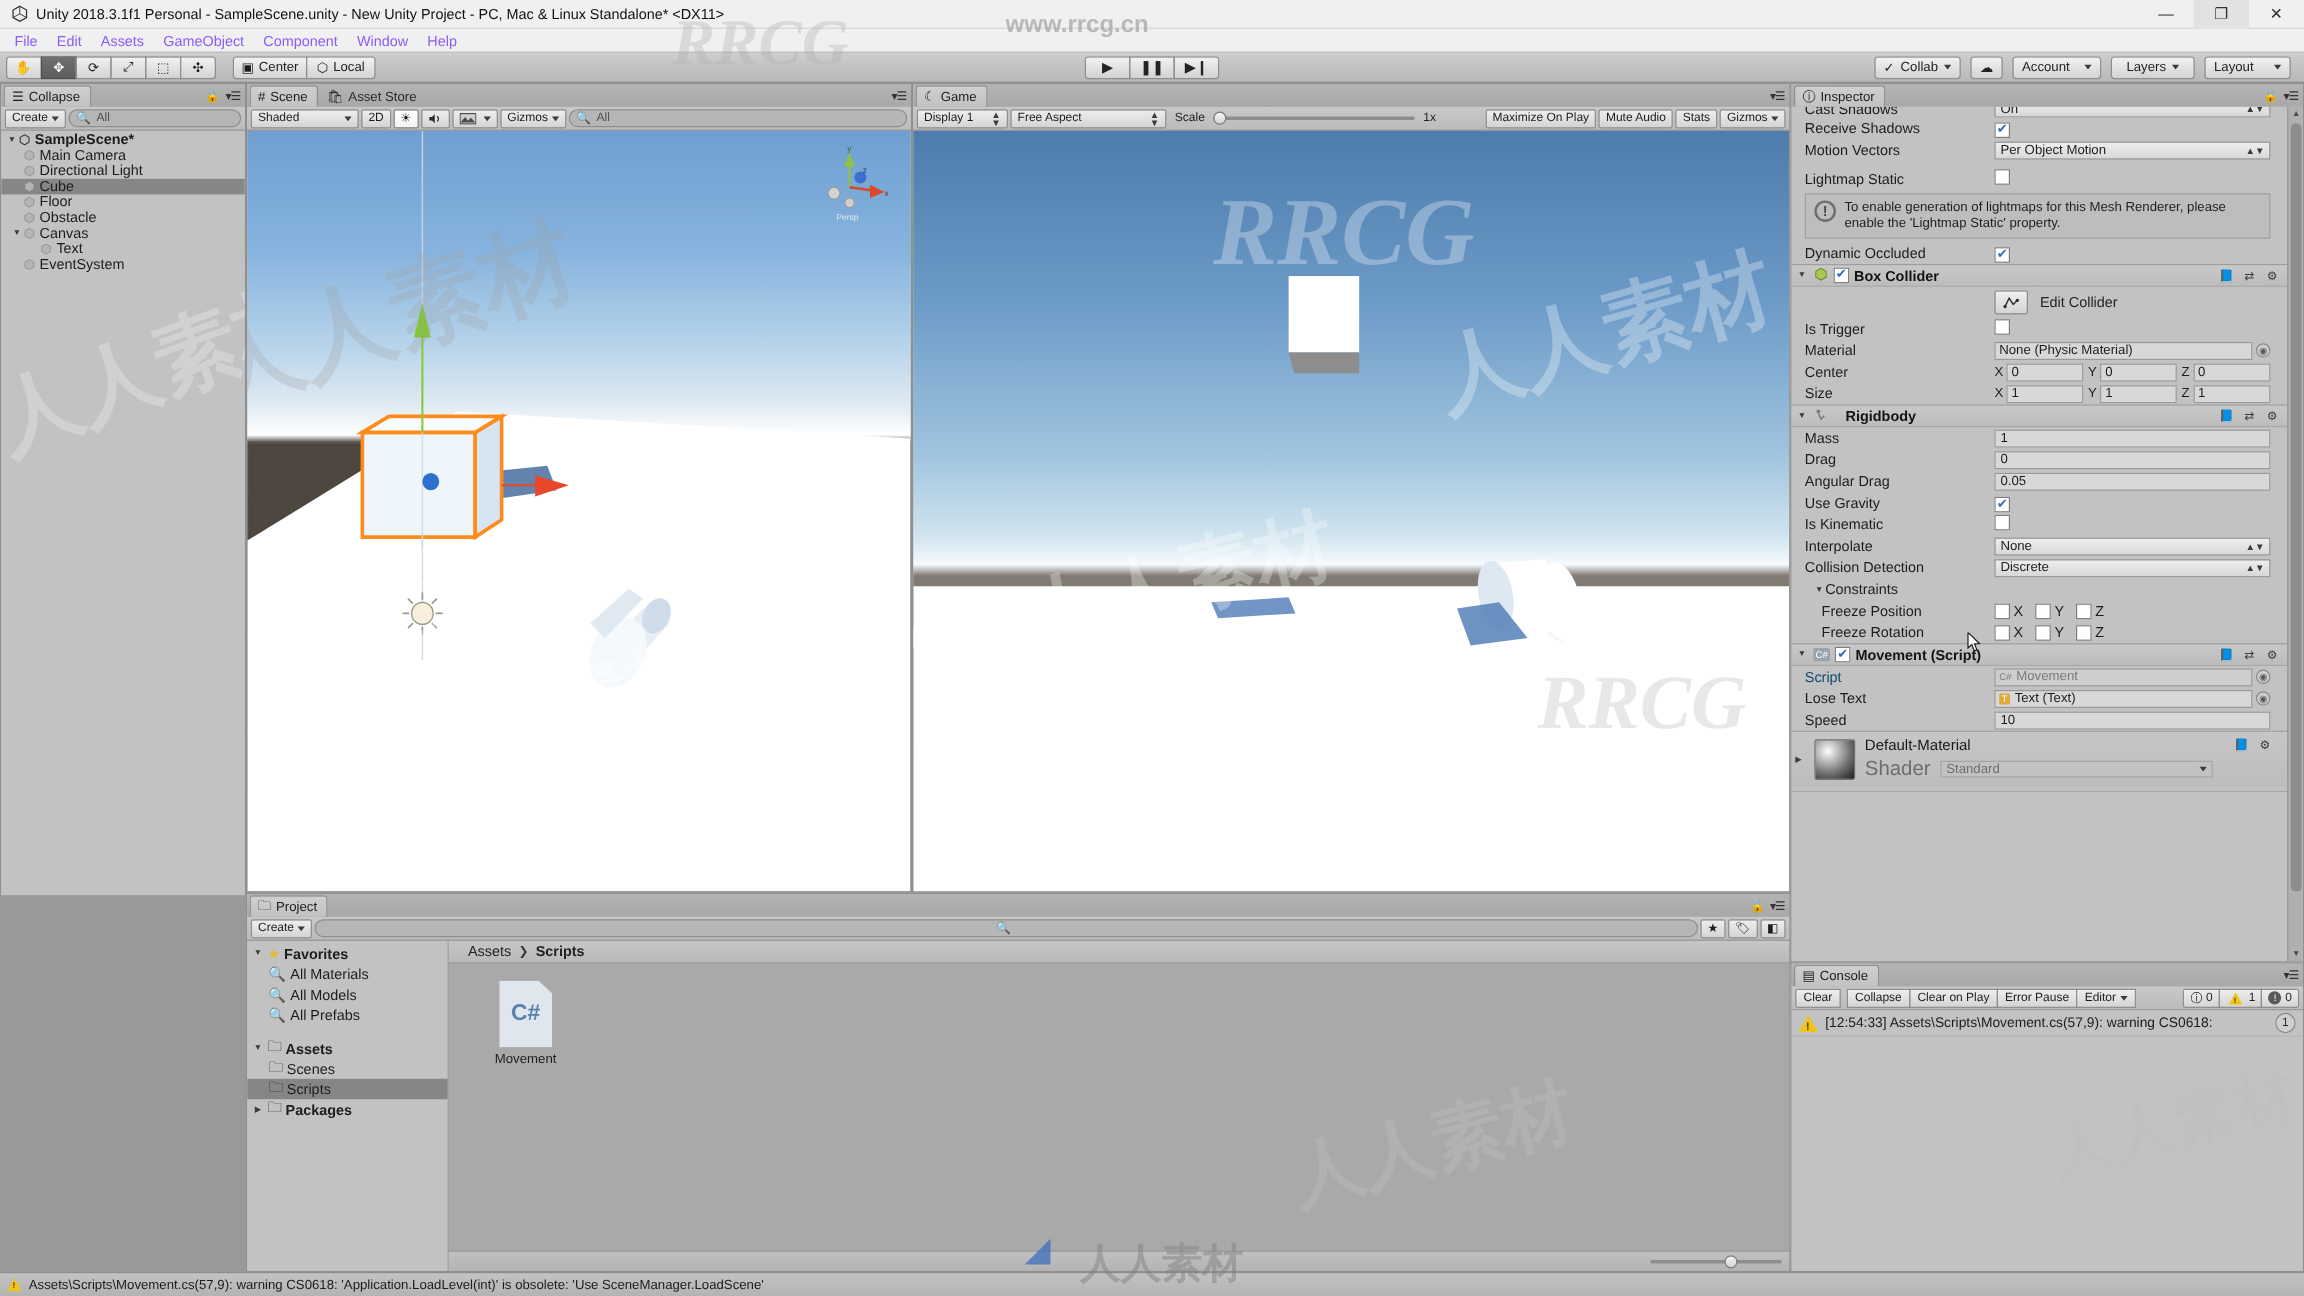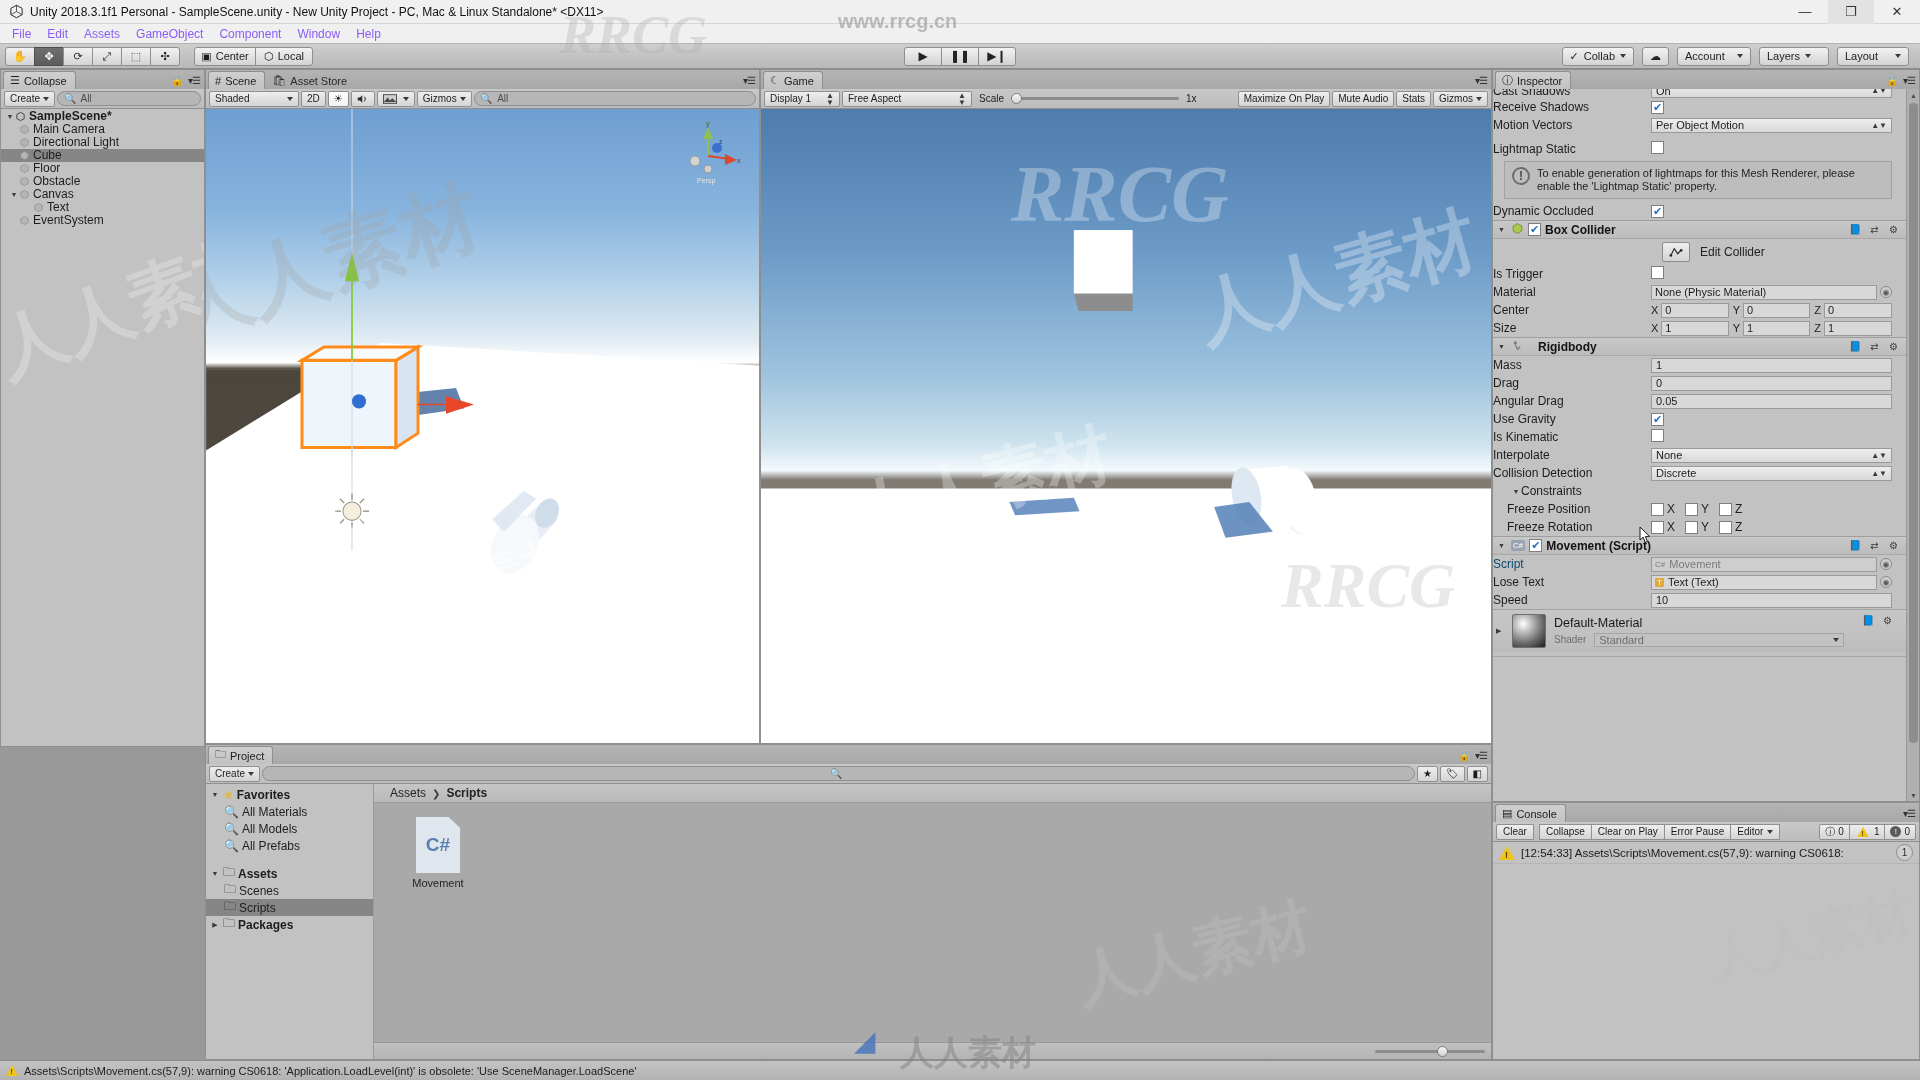--- a/index.html
+++ b/index.html
@@ -276,7 +276,7 @@
         <span>Account</span>
         <span class="caret"></span>
       </div>
-      <div class="rt-btn" style="min-width:70px;justify-content:flex-start">
+      <div class="rt-btn" style="min-width:70px;justify-content:center">
         <span>Layers</span>
         <span class="caret"></span>
       </div>

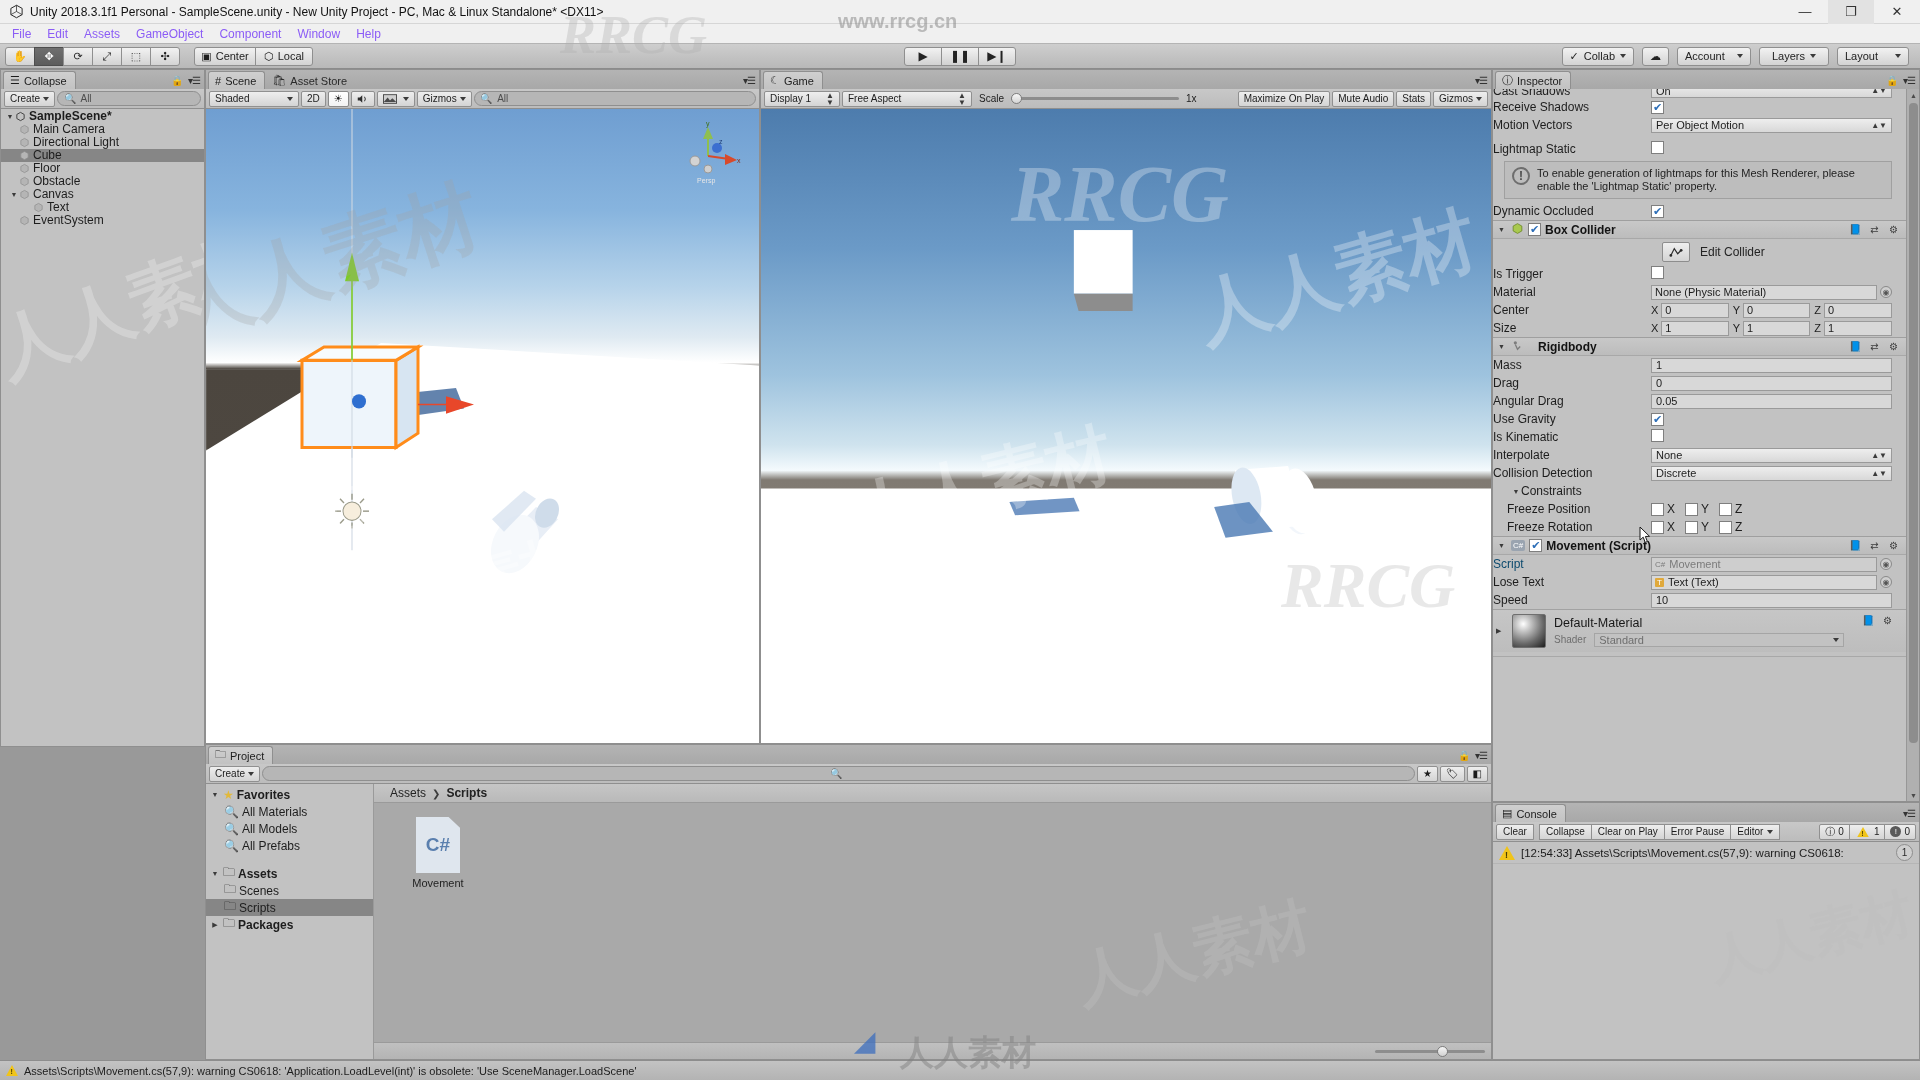--- a/index.html
+++ b/index.html
@@ -106,7 +106,7 @@
   .vthumb { position:absolute; left:2px; width:9px; background:#8d8d8d; border-radius:4px; }
   .vscroll .arrow { position:absolute; left:0; width:13px; height:12px; display:flex; align-items:center; justify-content:center; font-size:7px; color:#4a4a4a; }
 
-  .prow { height:18px; display:flex; align-items:center; font-size:12px; color:#1d1d1d; }
+  .prow { height:18px; display:flex; align-items:center; padding-left:11px; font-size:12px; color:#1d1d1d; }
   .plabel { width:158px; flex:0 0 158px; }
   .plabel.ind { padding-left:14px; }
   .plabel.dim { color:#0c4a6e; }

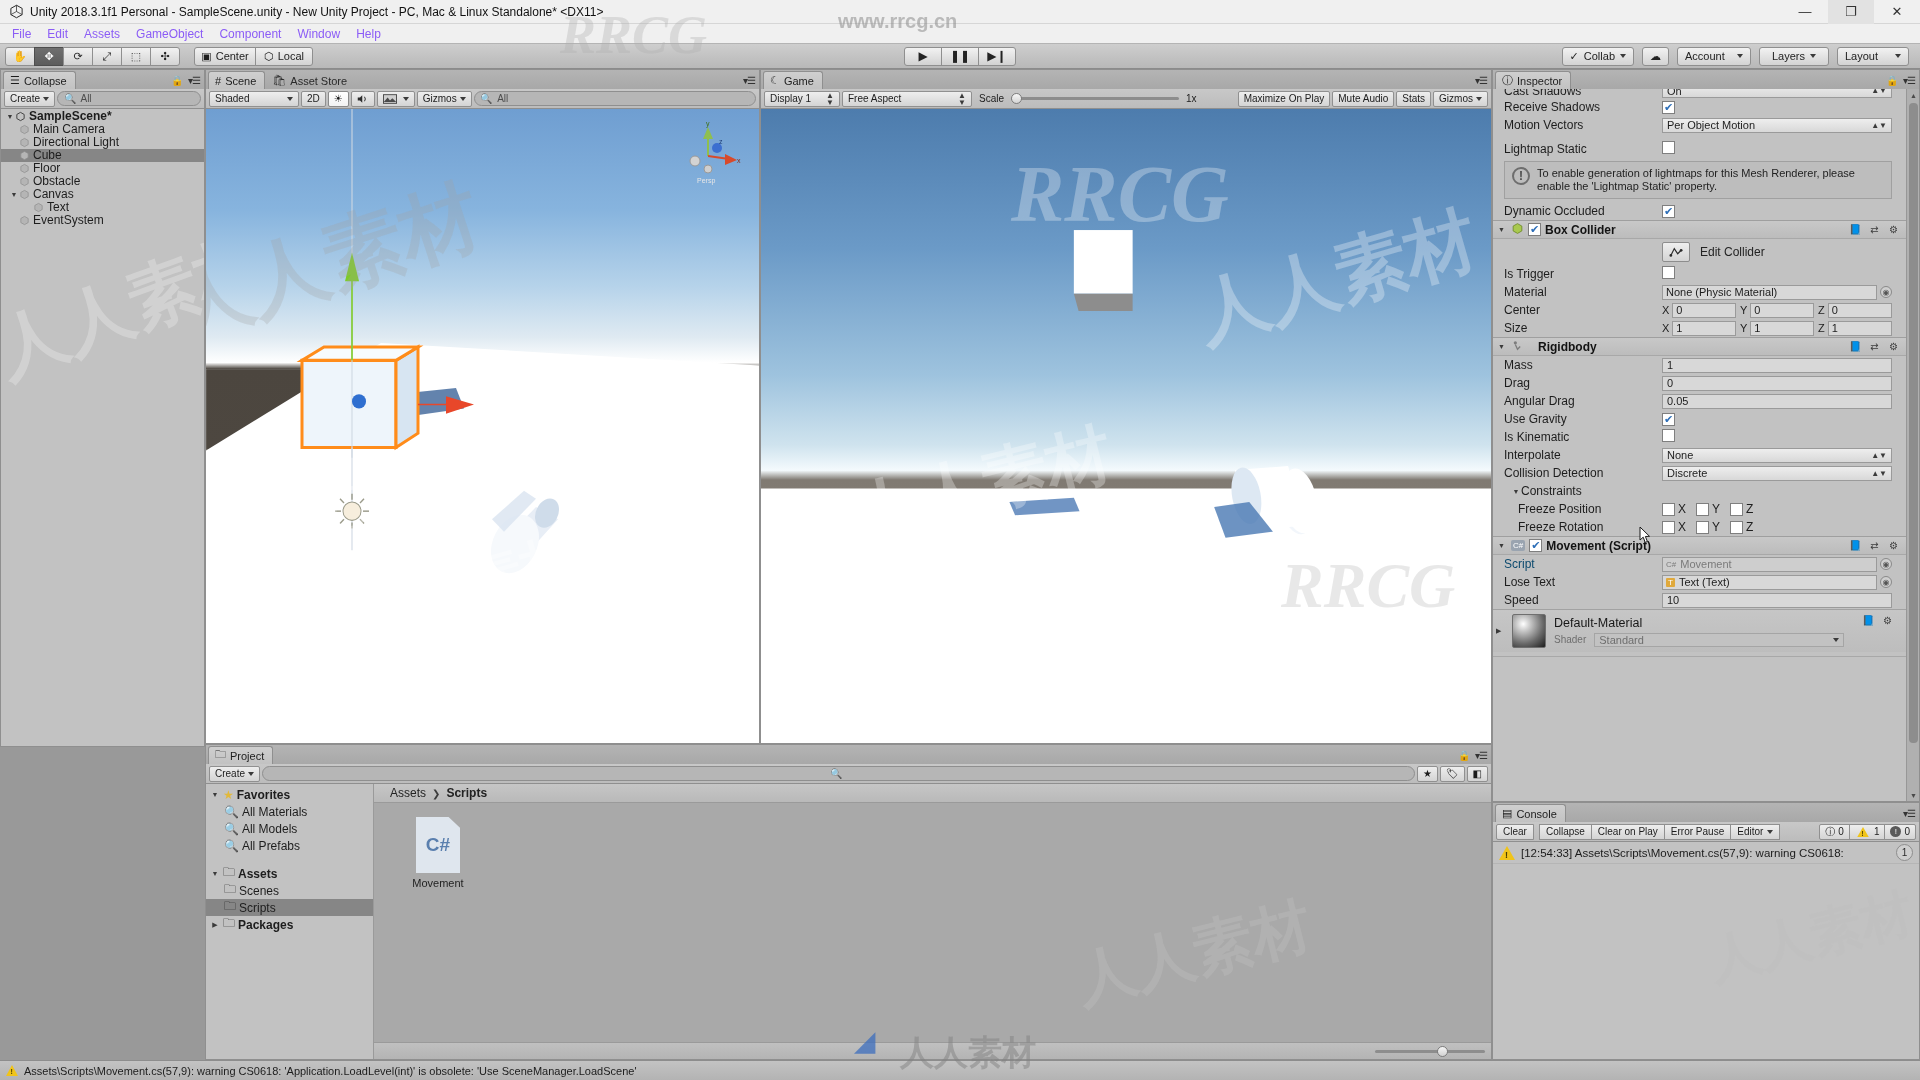--- a/index.html
+++ b/index.html
@@ -899,7 +899,7 @@
               <div style="flex:1">
                 <div style="font-size:12.5px;color:#181818">Default-Material</div>
                 <div style="display:flex;align-items:center;gap:8px;margin-top:3px">
-                  <span style="color:#6e6e6e;font-size:10px">Shader</span>
+                  <span style="color:#6e6e6e;font-size:17px">Shader</span>
                   <span style="flex:1;height:14px;background:#c2c2c2;border:1px solid #a5a5a5;display:flex;align-items:center;justify-content:space-between;padding:0 4px;font-size:11px;color:#6e6e6e;margin-right:10px">
                     <span>Standard</span>
                     <span class="caret"></span>

